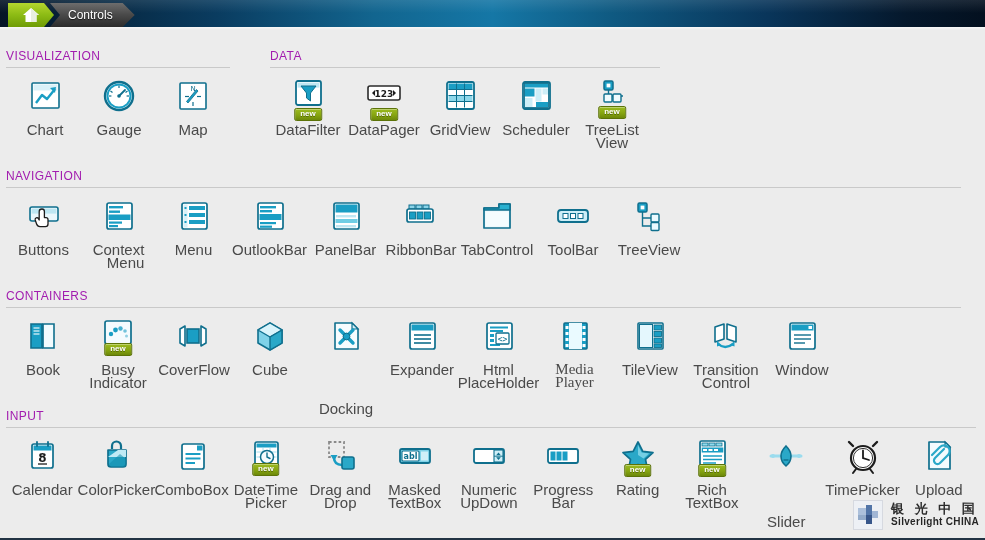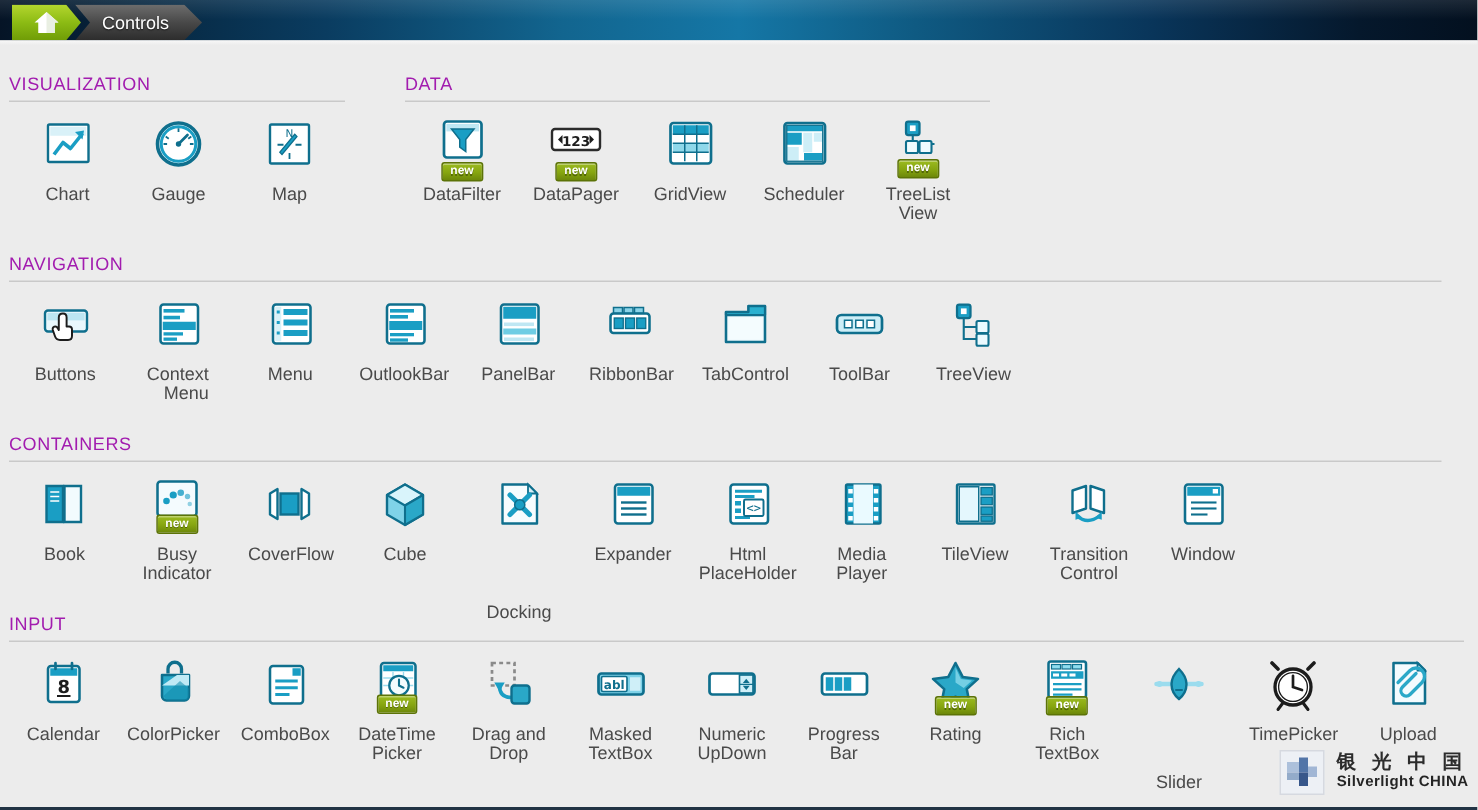--- a/index.html
+++ b/index.html
@@ -73,7 +73,7 @@
     display:flex; align-items:center; justify-content:center;
   }
   .tile .lbl {
-    margin-top:5px; font-size:12px; color:#4a4a4a; line-height:13px;
+    margin-top:5px; font-size:15px; color:#4a4a4a; line-height:13px;
     white-space:pre-line;
   }
   .badge-new {

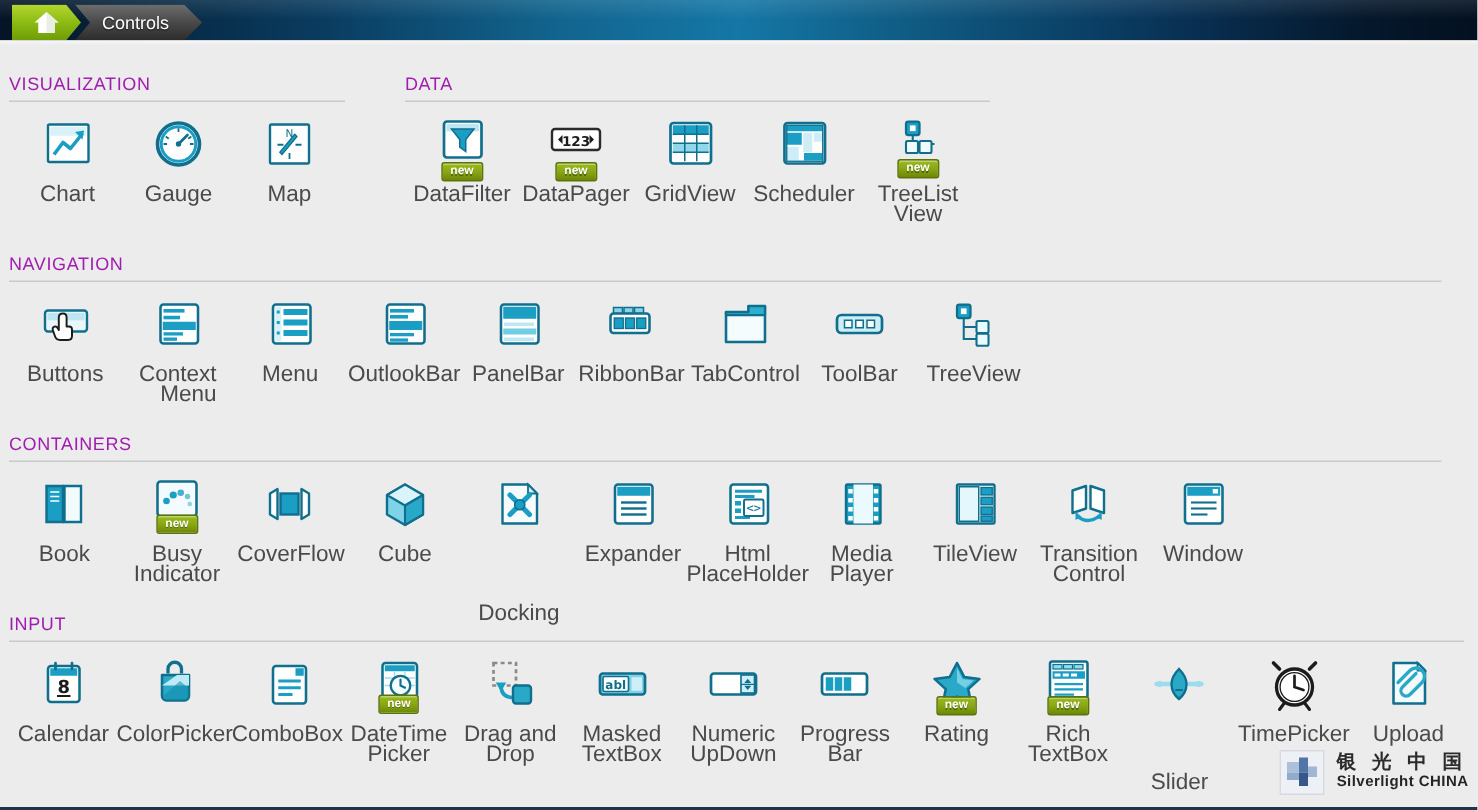--- a/index.html
+++ b/index.html
@@ -506,7 +506,7 @@
 PlaceHolder</div>
       </div>
 
-      <div class="tile" style="width:75px;">
+      <div class="tile" style="width:75px;font-family:Liberation Serif, serif;">
         <div class="ico-wrap">
           <svg width="40" height="38" viewBox="0 0 40 38">
             <rect x="9" y="5" width="23" height="26" rx="1" fill="#1a9ec4" stroke="#0f6f8d" stroke-width="1.6"></rect>

